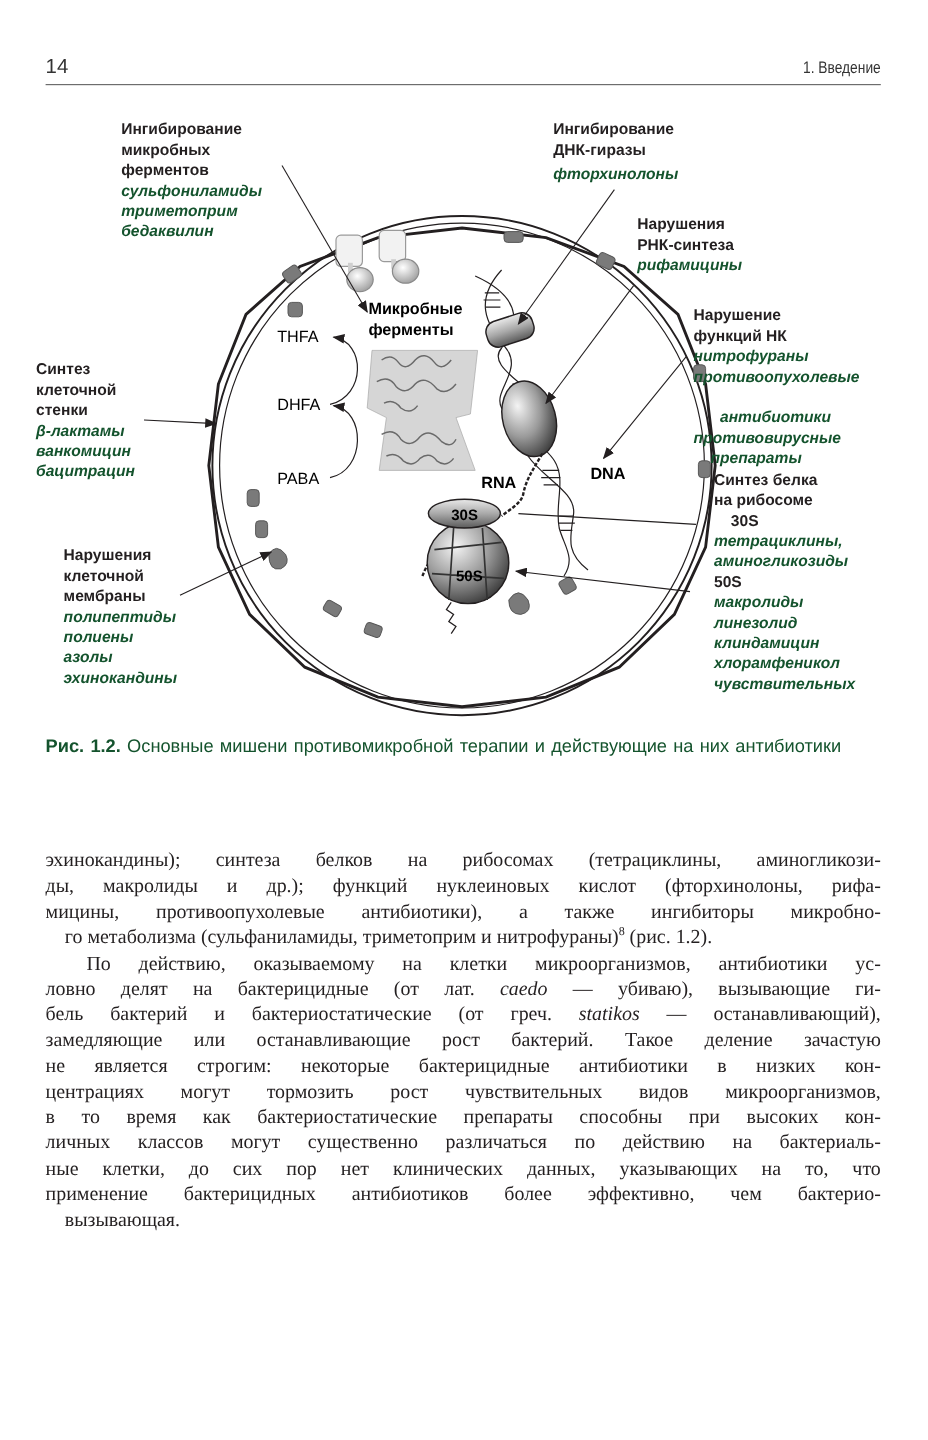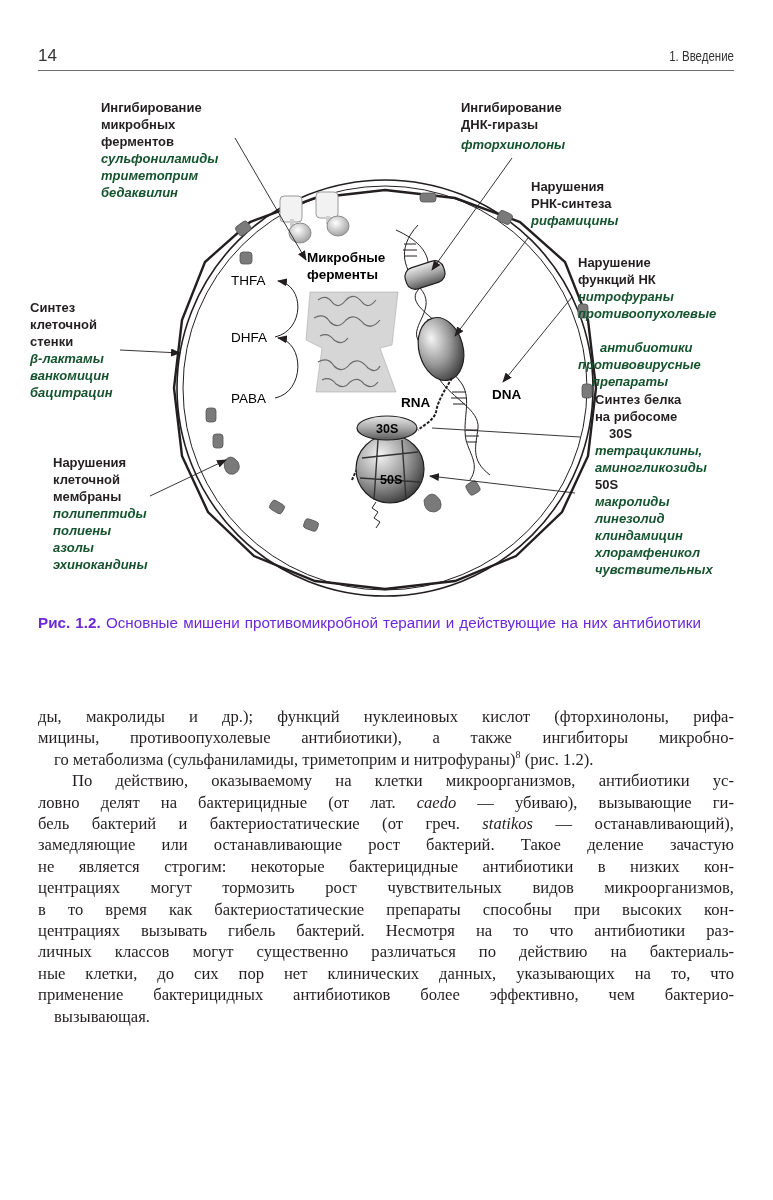--- a/index.html
+++ b/index.html
@@ -18,7 +18,7 @@
 
   .svgtext { font-family: "Liberation Sans", sans-serif; }
 
-  .caption { position: absolute; left: 38px; top: 612px; width: 696px; font-family: "Liberation Sans", sans-serif; font-size: 15.2px; line-height: 21px; color: #6d28d9; text-align: justify; word-spacing: 1px; }
+  .caption { position: absolute; left: 38px; top: 612px; width: 696px; font-family: "Liberation Sans", sans-serif; font-size: 15.2px; line-height: 21px; color: #14532d; text-align: justify; word-spacing: 1px; }
   .caption b { font-weight: bold; }
 
   .body-text { position: absolute; left: 38px; top: 706px; width: 696px; font-family: "Liberation Serif", serif; font-size: 16.6px; line-height: 21.4px; color: #231f20; text-align: justify; }

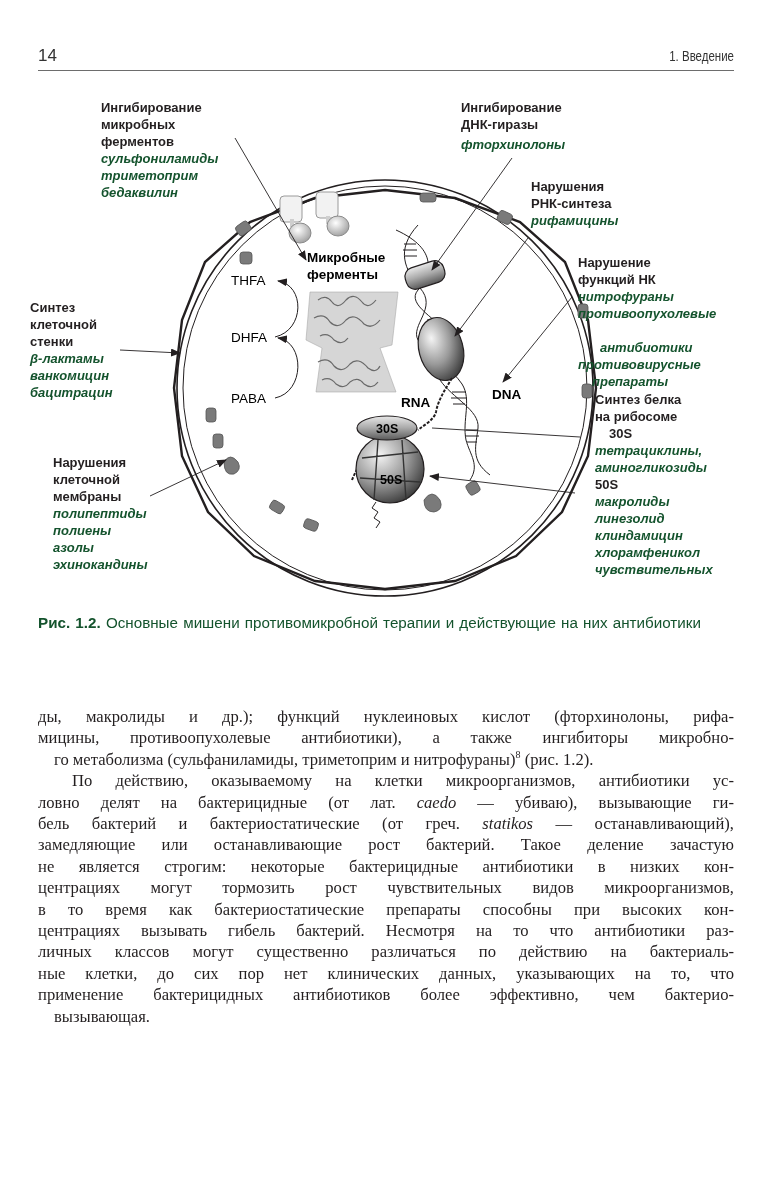--- a/index.html
+++ b/index.html
@@ -216,6 +216,7 @@
 
 <div class="body-text" id="body-text">
     <p>
+      <span class="ln">эхинокандины); синтеза белков на рибосомах (тетрациклины, аминогликози-</span>
       <span class="ln">ды, макролиды и др.); функций нуклеиновых кислот (фторхинолоны, рифа-</span>
       <span class="ln">мицины, противоопухолевые антибиотики), а также ингибиторы микробно-</span>
       <span class="ln last">го метаболизма (сульфаниламиды, триметоприм и нитрофураны)<sup>8</sup> (рис. 1.2).</span>

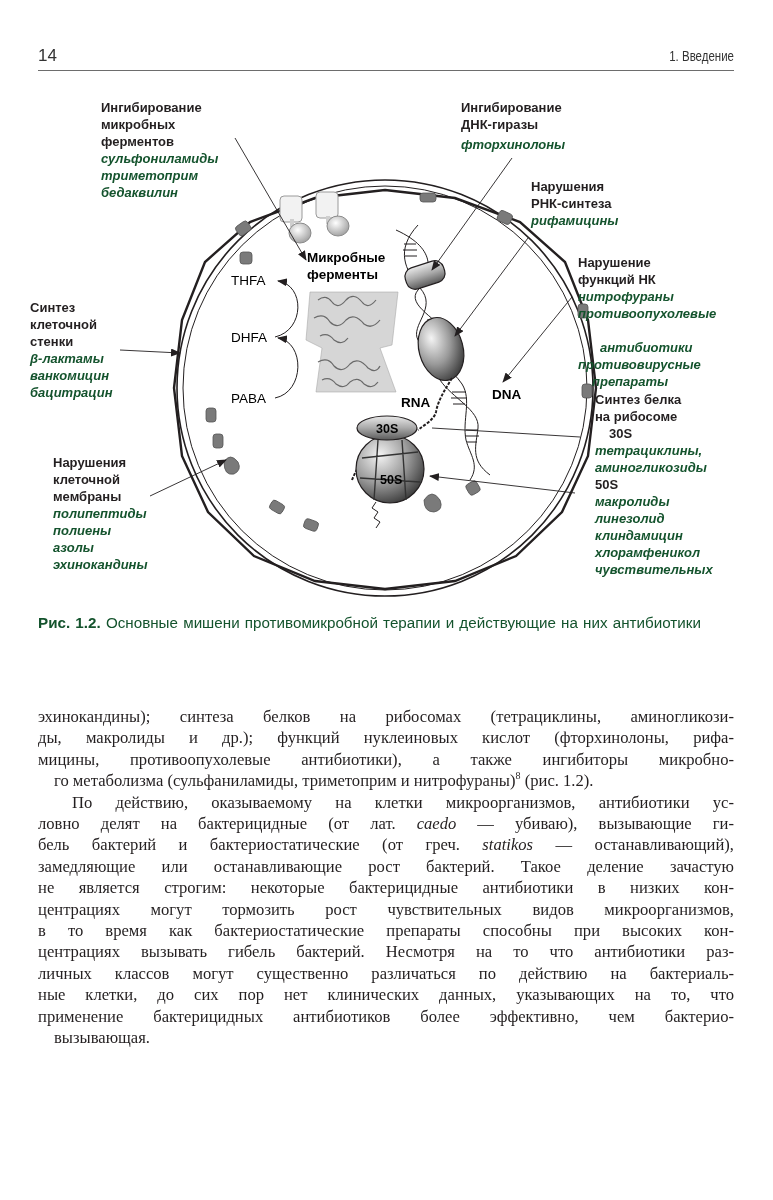--- a/index.html
+++ b/index.html
@@ -229,7 +229,6 @@
       <span class="ln">не является строгим: некоторые бактерицидные антибиотики в низких кон-</span>
       <span class="ln">центрациях могут тормозить рост чувствительных видов микроорганизмов,</span>
       <span class="ln">в то время как бактериостатические препараты способны при высоких кон-</span>
-      <span class="ln">центрациях вызывать гибель бактерий. Несмотря на то что антибиотики раз-</span>
       <span class="ln">личных классов могут существенно различаться по действию на бактериаль-</span>
       <span class="ln">ные клетки, до сих пор нет клинических данных, указывающих на то, что</span>
       <span class="ln">применение бактерицидных антибиотиков более эффективно, чем бактерио-</span>

